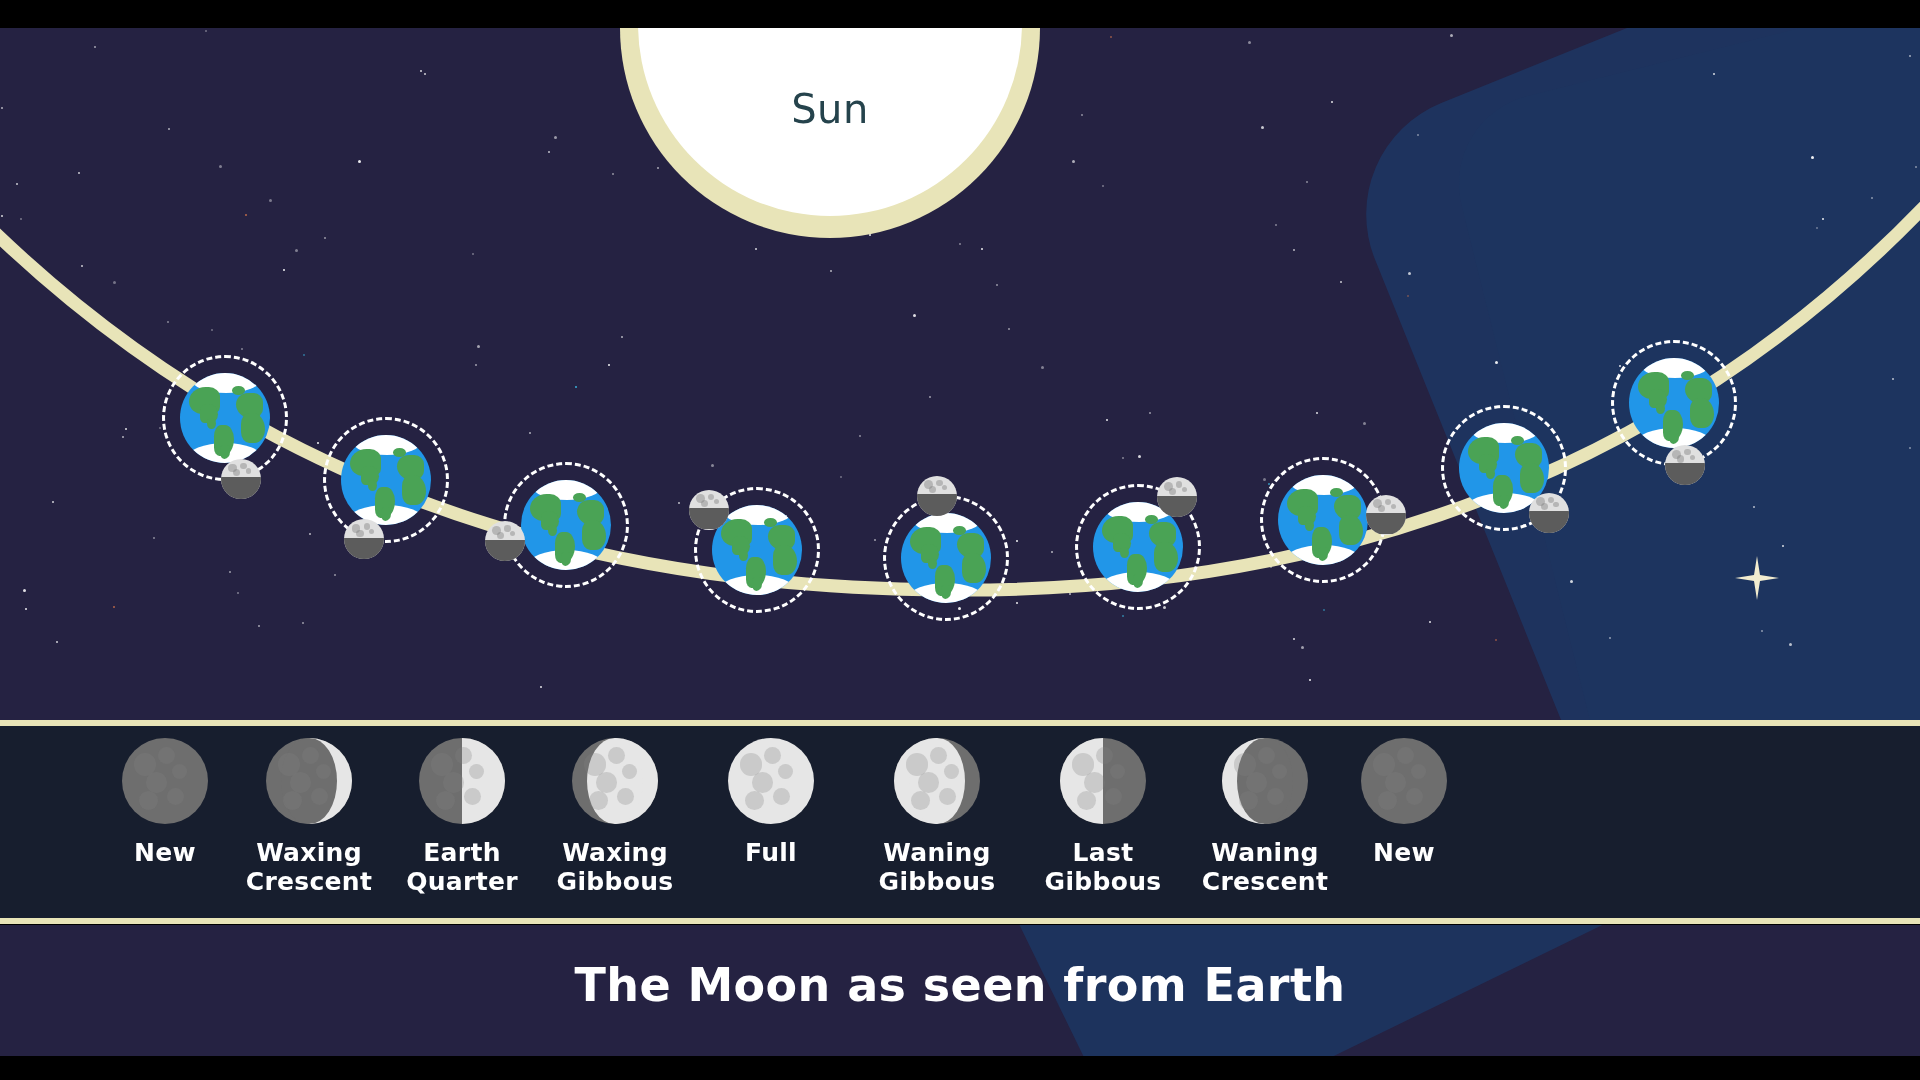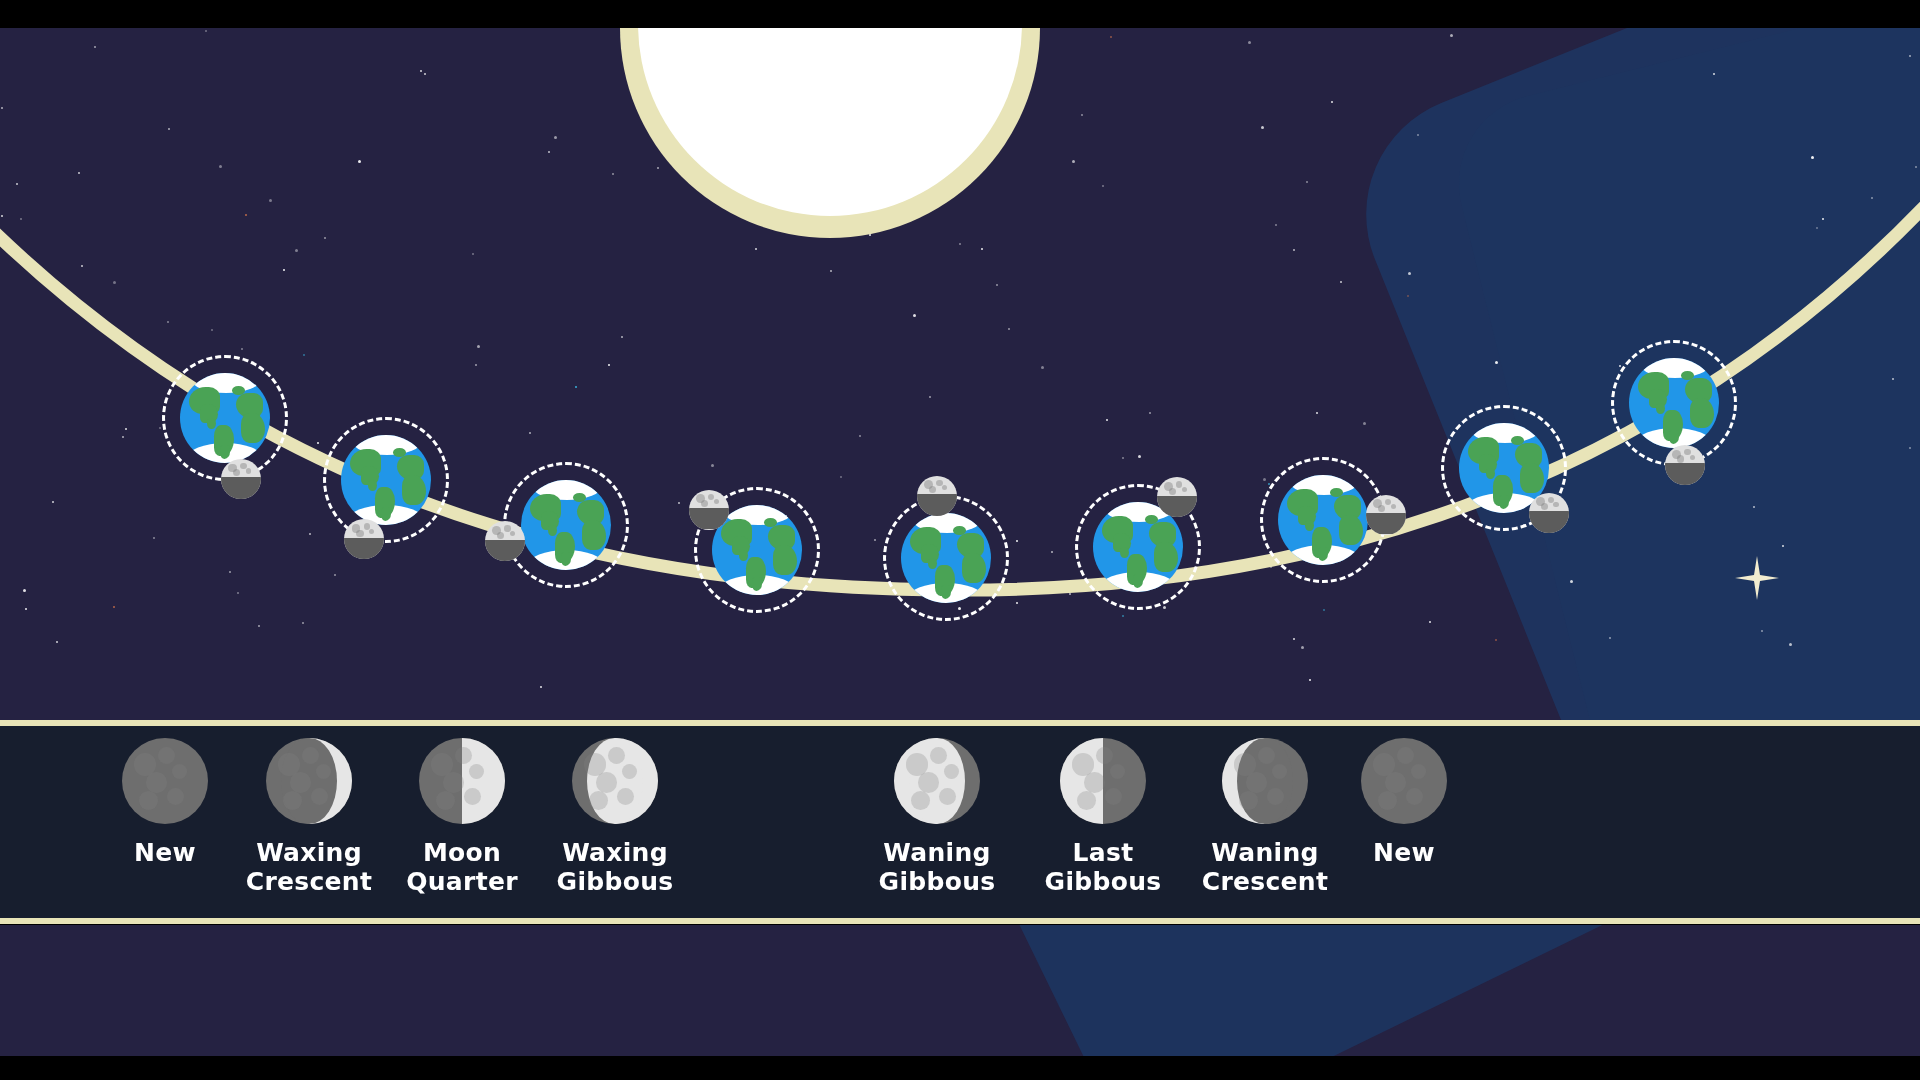--- a/index.html
+++ b/index.html
@@ -234,6 +234,7 @@
     <div id="sun-wrap">
       <div id="sun-glow"></div>
       <div id="sun-core"></div>
+      <div id="sun-label">Sun</div>
     </div>
 
     <div id="systems">

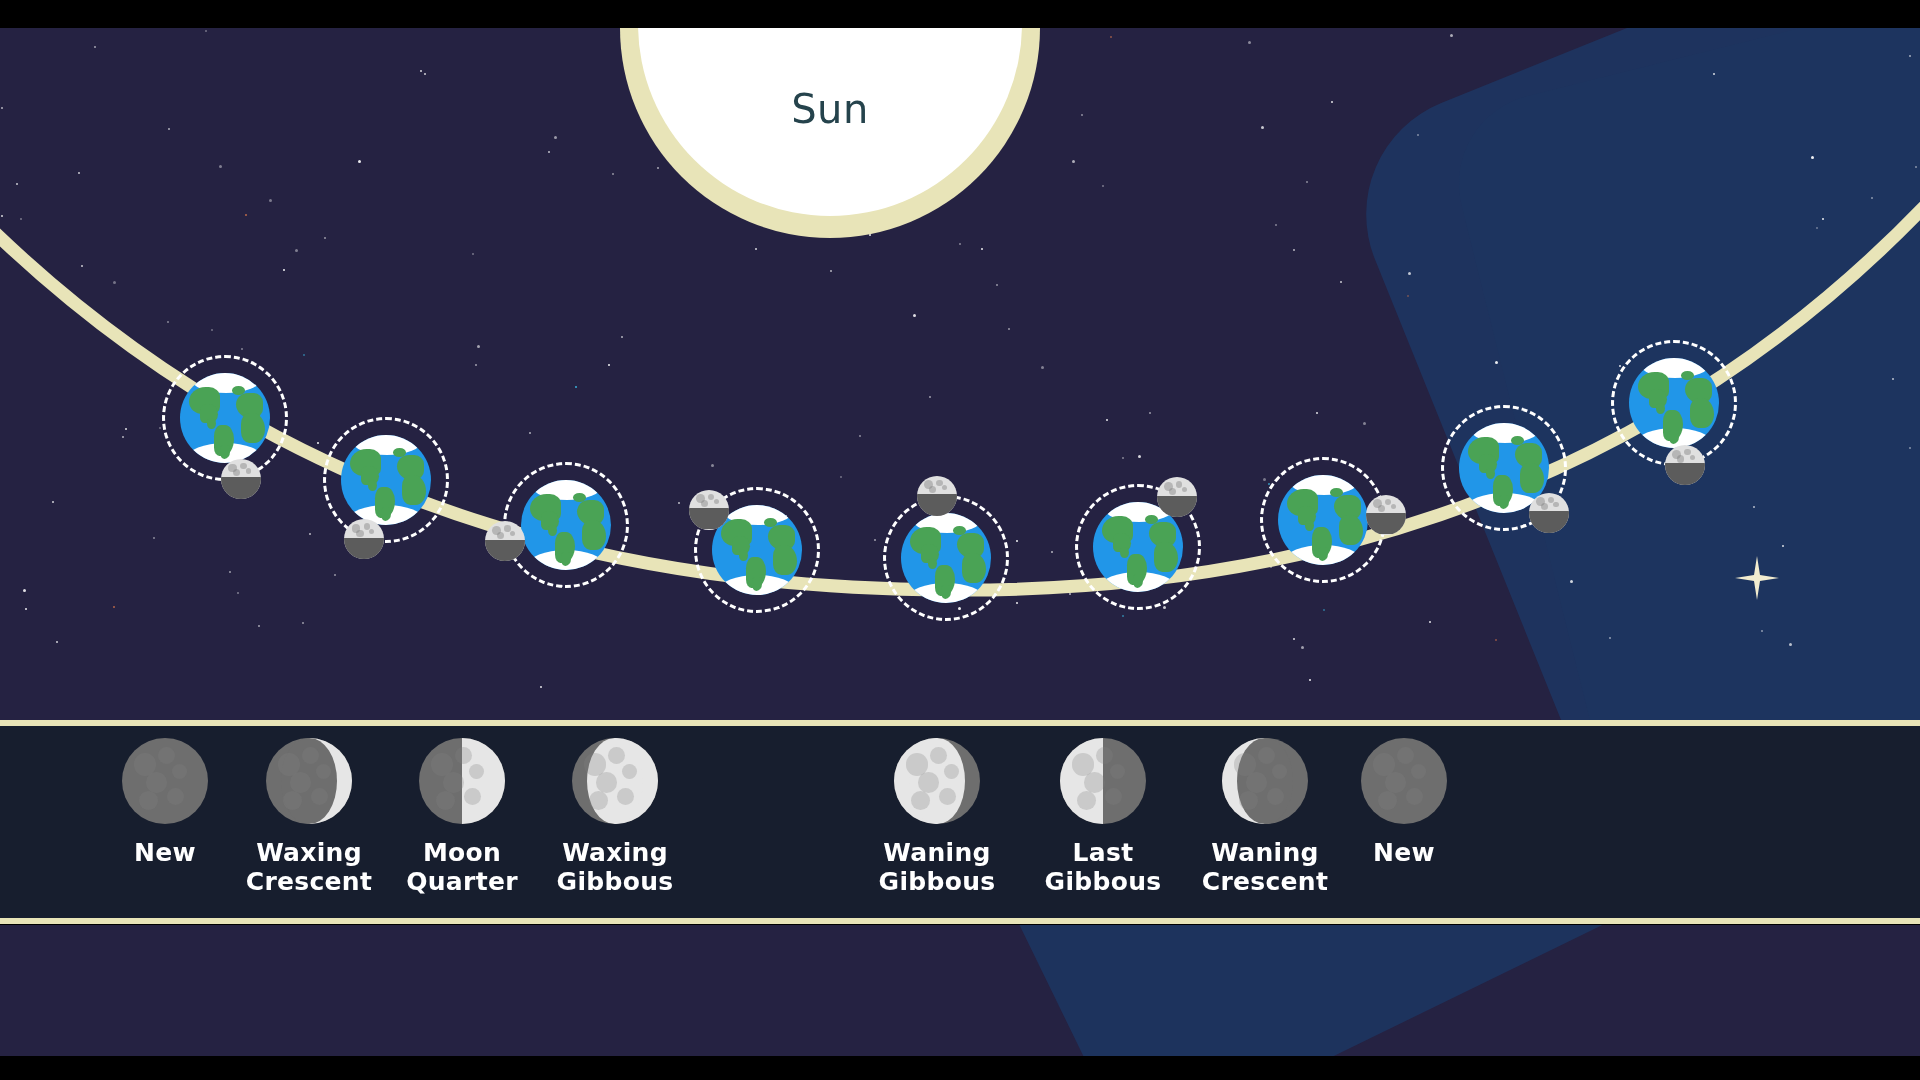--- a/index.html
+++ b/index.html
@@ -477,7 +477,7 @@
           <div class="tex" style="left: 17.2px; top: 53.32px; width: 18.92px; height: 18.92px; background: rgba(130, 130, 130, 0.28);"></div>
           <div class="tex" style="left: 44.72px; top: 49.88px; width: 17.2px; height: 17.2px; background: rgba(130, 130, 130, 0.28);"></div>
         </div>
-        <div class="plabel" style="white-space: pre-line;">Moon
+        <div class="plabel" style="white-space: pre-line;">Earth
 Quarter</div>
       </div>
       <div class="phase" style="left: 520px;">

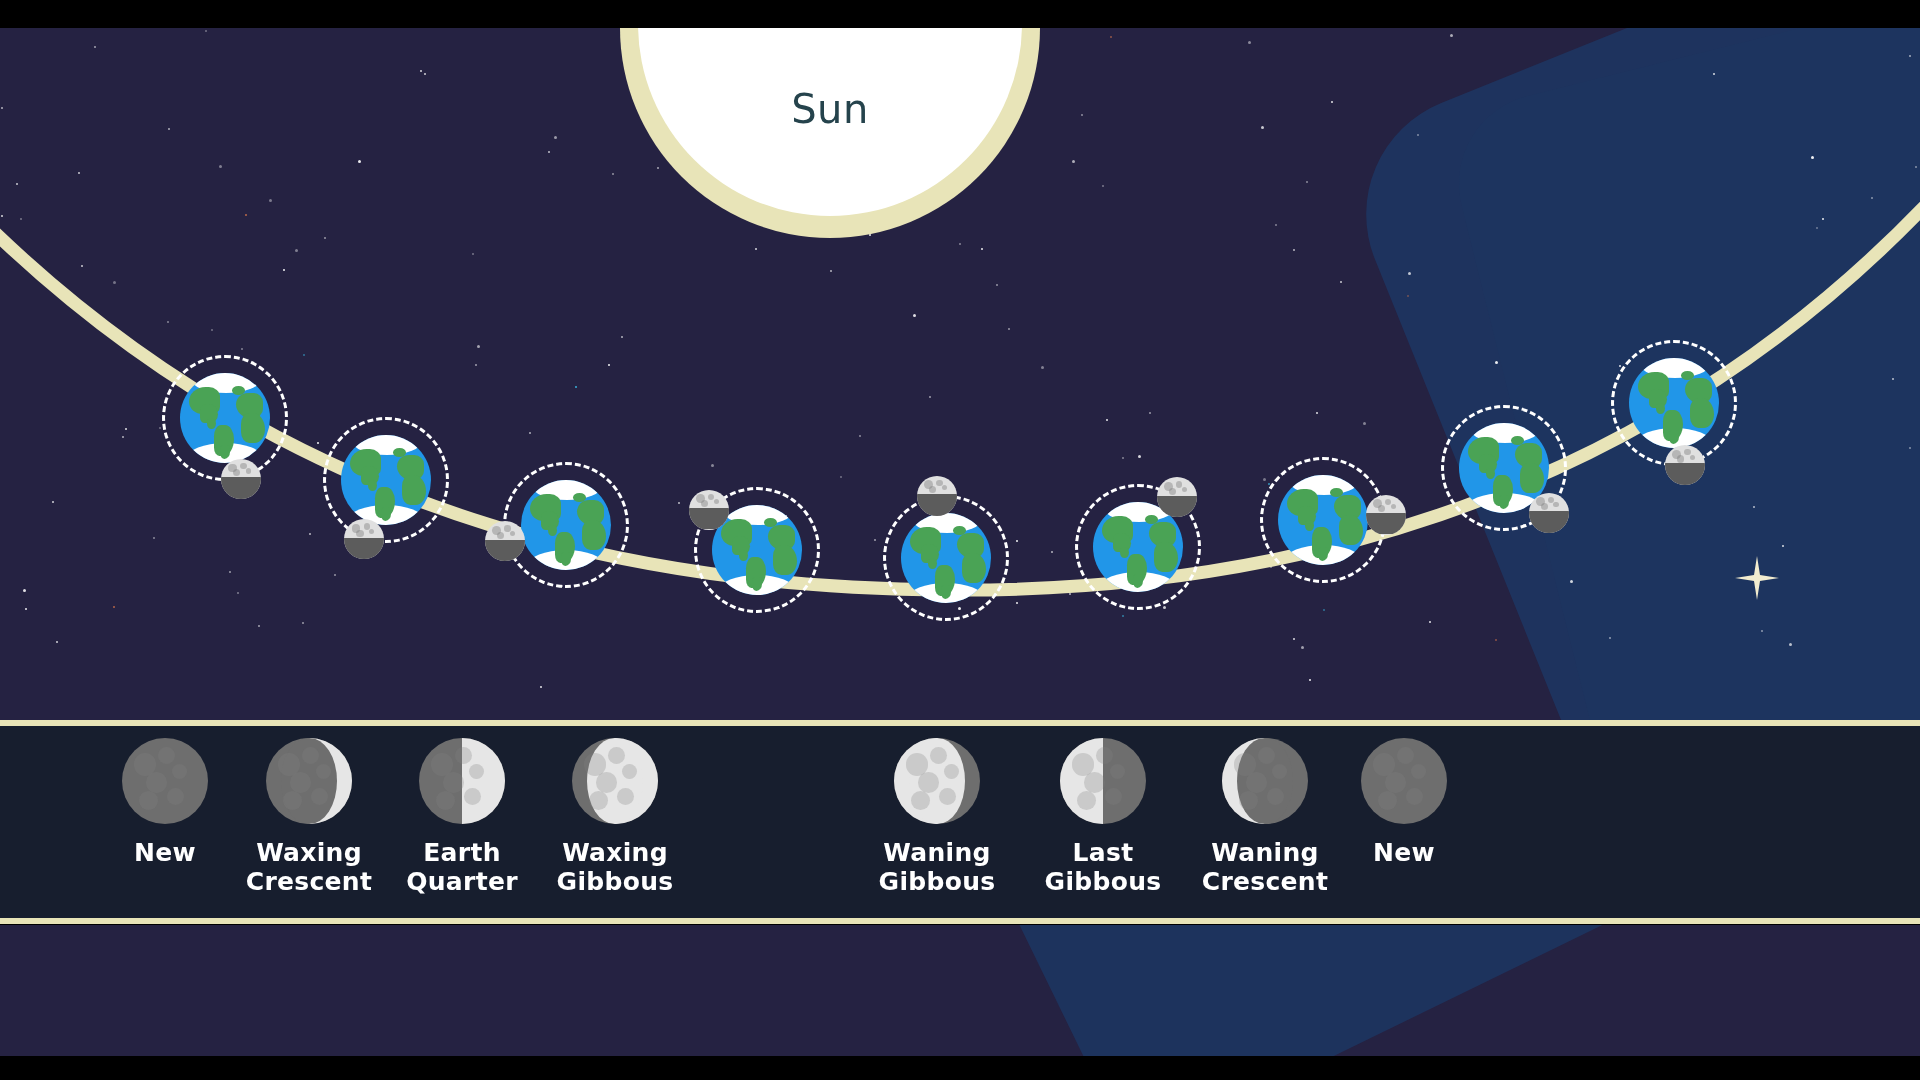--- a/index.html
+++ b/index.html
@@ -494,6 +494,17 @@
         <div class="plabel" style="white-space: pre-line;">Waxing
 Gibbous</div>
       </div>
+      <div class="phase" style="left: 676px;">
+        <div class="pdisk" style="background: rgb(230, 230, 230);">
+          <div class="tex" style="left: 12.04px; top: 15.48px; width: 22.36px; height: 22.36px; background: rgba(130, 130, 130, 0.28);"></div>
+          <div class="tex" style="left: 36.12px; top: 8.6px; width: 17.2px; height: 17.2px; background: rgba(130, 130, 130, 0.28);"></div>
+          <div class="tex" style="left: 24.08px; top: 34.4px; width: 20.64px; height: 20.64px; background: rgba(130, 130, 130, 0.28);"></div>
+          <div class="tex" style="left: 49.88px; top: 25.8px; width: 15.48px; height: 15.48px; background: rgba(130, 130, 130, 0.28);"></div>
+          <div class="tex" style="left: 17.2px; top: 53.32px; width: 18.92px; height: 18.92px; background: rgba(130, 130, 130, 0.28);"></div>
+          <div class="tex" style="left: 44.72px; top: 49.88px; width: 17.2px; height: 17.2px; background: rgba(130, 130, 130, 0.28);"></div>
+        </div>
+        <div class="plabel" style="white-space: pre-line;">Full</div>
+      </div>
       <div class="phase" style="left: 842px;">
         <div class="pdisk">
           <div class="lit" style="width: 43px; left: 0px; background: rgb(230, 230, 230);"></div>

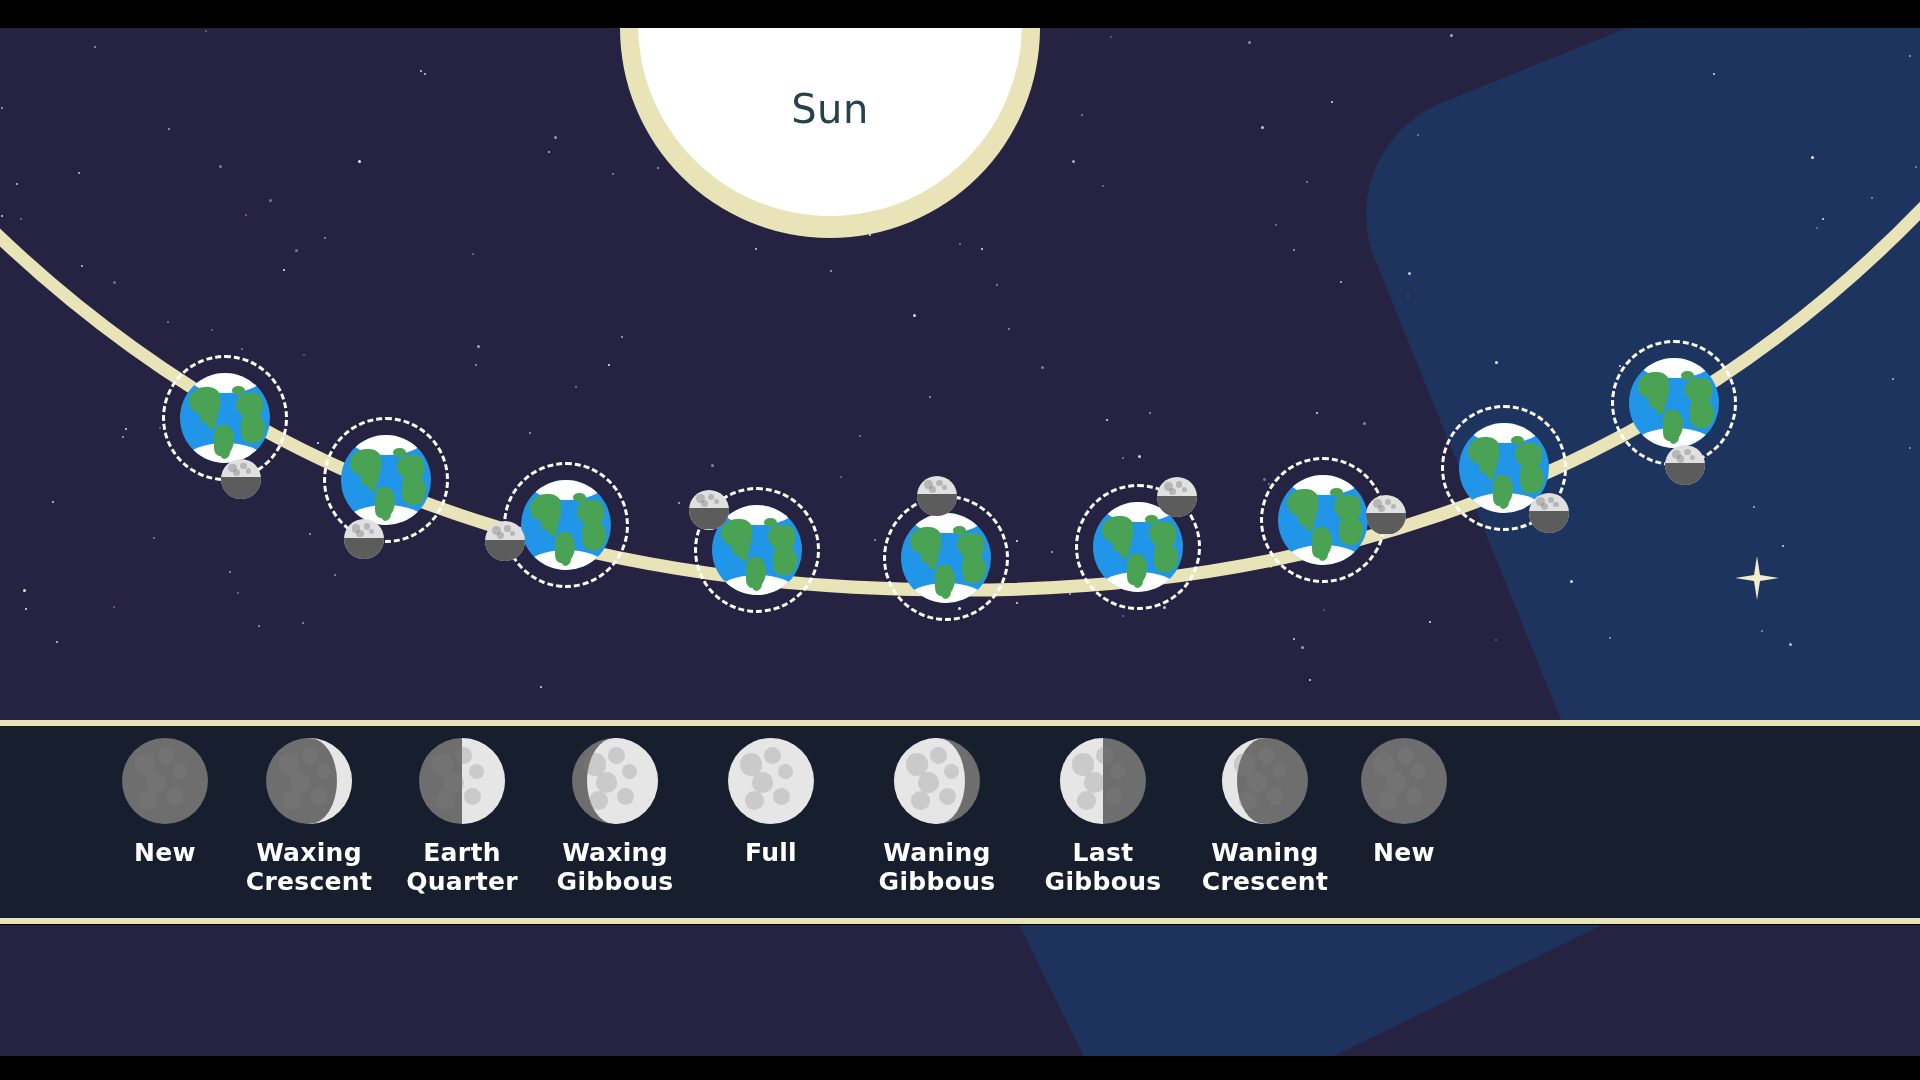--- a/index.html
+++ b/index.html
@@ -563,6 +563,7 @@
 
   <div id="captionbar">
     <div class="brush" style="left:1000px;top:-40px;width:1100px;height:300px;transform:rotate(-26deg);transform-origin:0 0;opacity:.9;"></div>
+    <div id="caption">The Moon as seen from Earth</div>
   </div>
 
   <div class="letterbox" id="lb-top"></div>

